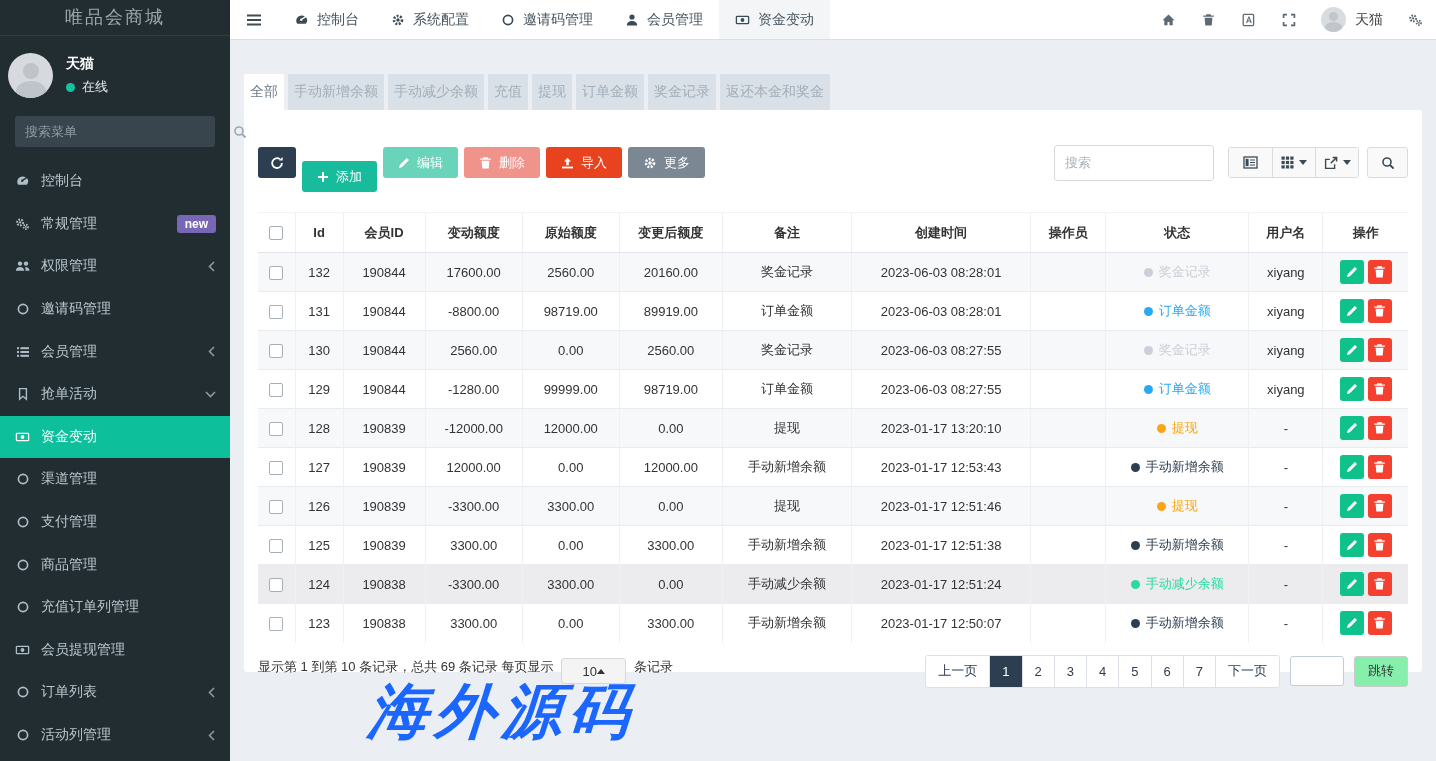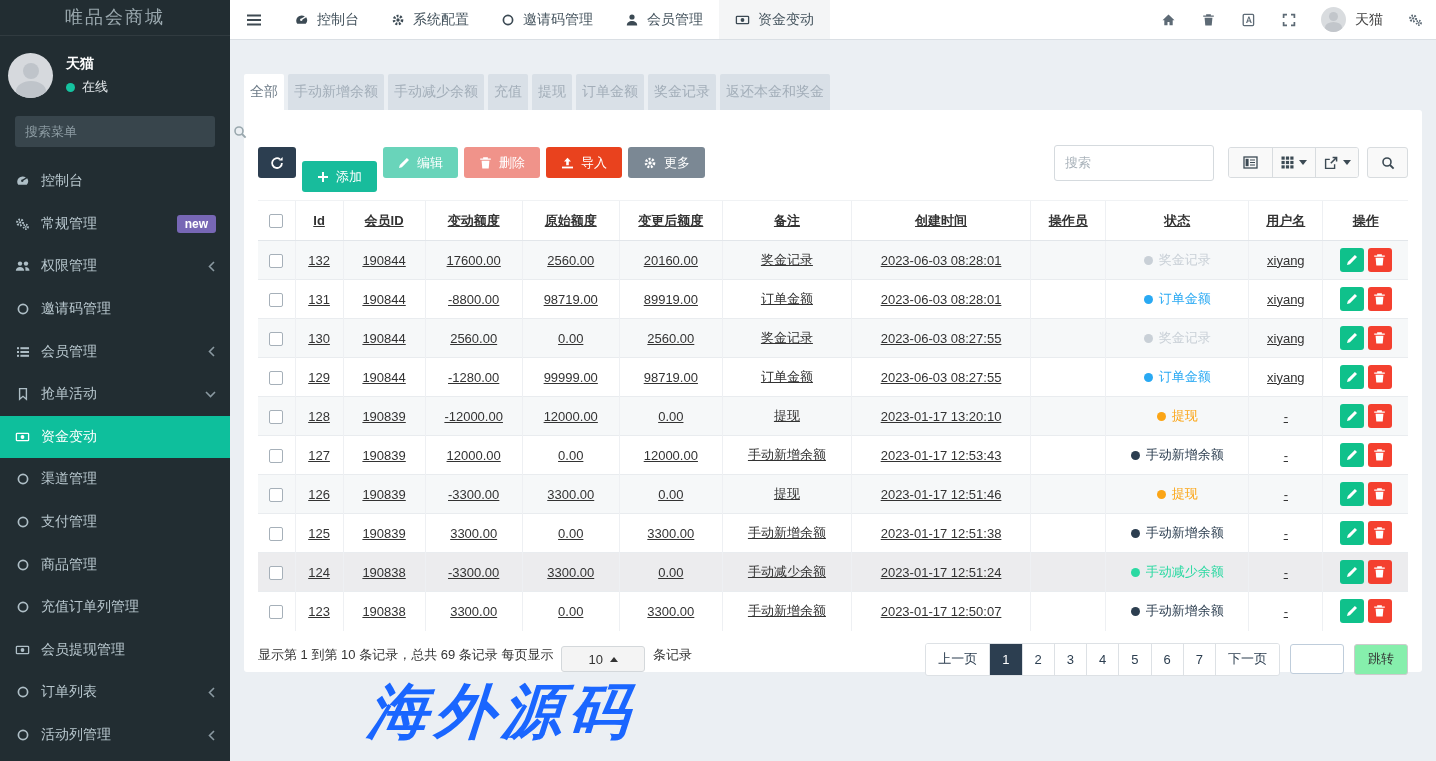--- a/index.html
+++ b/index.html
@@ -71,7 +71,7 @@
   .search-btn { margin-left:8px; width:41px; height:31px; border:1px solid #d8dcdf; border-radius:3px; background:#f9f9f9; display:flex; align-items:center; justify-content:center; color:#3c4a54; cursor:pointer; }
 
   
-  table { width:100%; border-collapse:collapse; table-layout:fixed; margin-top:8px; font-size:13px;text-decoration:underline; }
+  table { width:100%; border-collapse:collapse; table-layout:fixed; margin-top:20px; font-size:13px; }
   th, td { text-align:center; border-left:1px solid #eef0f3; overflow:hidden; white-space:nowrap; }
   th:first-child, td:first-child { border-left:none; }
   thead th { height:40px; font-weight:bold; color:#333; border-bottom:1px solid #e2e6ea; border-top:1px solid #f0f2f4; }

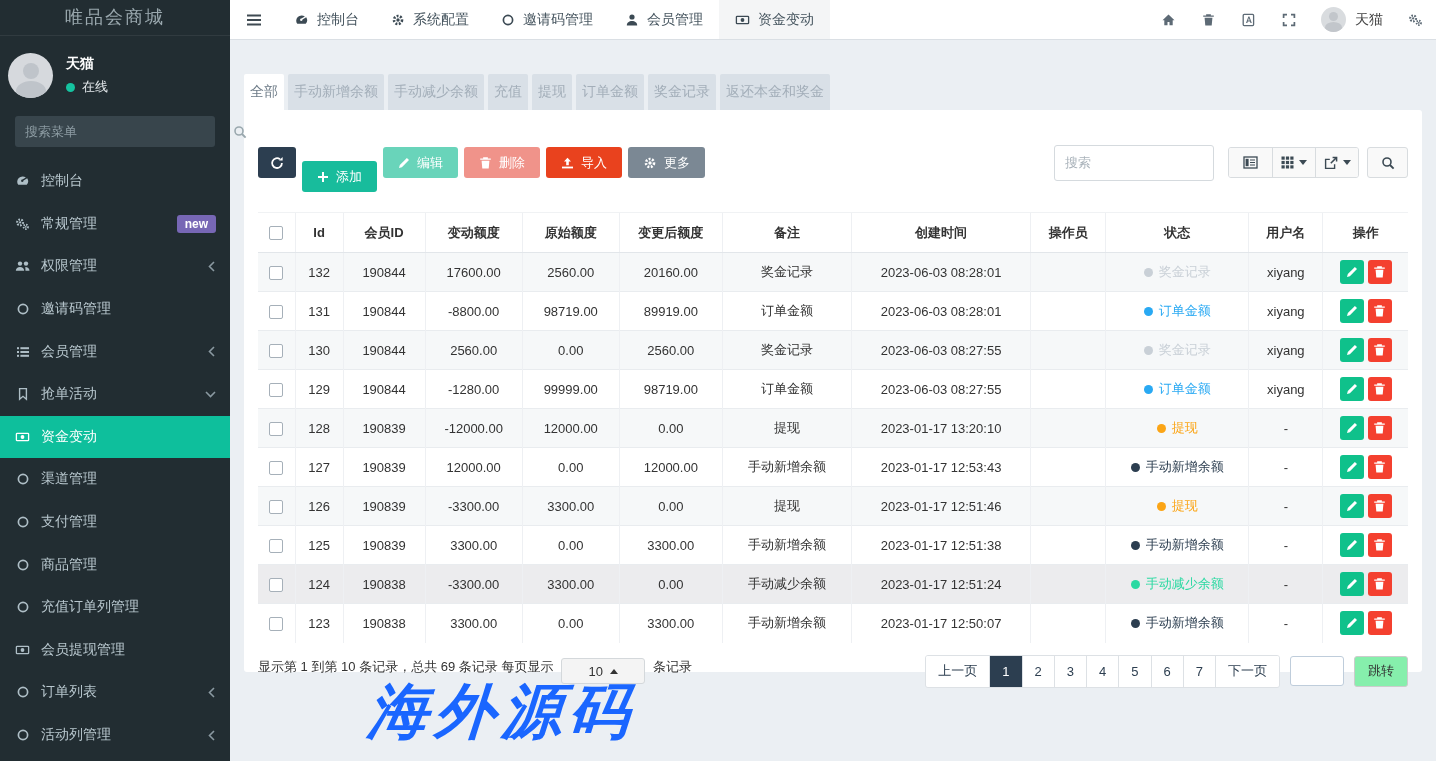--- a/index.html
+++ b/index.html
@@ -95,7 +95,7 @@
   
   .pg-row { display:flex; align-items:center; margin-top:12px; color:#333; font-size:13px; }
   .pg-info { display:flex; align-items:flex-start; }
-  .page-size-btn { margin:0 8px; height:26px; padding:0 26px; background:#f4f4f4; border:1px solid #d4d8db; border-radius:3px; display:inline-flex; align-items:center; gap:7px; color:#333; font-size:13px; cursor:pointer; font-family:inherit; }
+  .page-size-btn { margin:0 8px; height:26px; padding:0 20px; background:#f4f4f4; border:1px solid #d4d8db; border-radius:3px; display:inline-flex; align-items:center; color:#333; font-size:13px; cursor:pointer; font-family:inherit; }
   .caret-up { width:0; height:0; border-left:4px solid transparent; border-right:4px solid transparent; border-bottom:5px solid #333; }
   .caret-down { width:0; height:0; border-left:4px solid transparent; border-right:4px solid transparent; border-top:5px solid #3c4a54; }
   .pg-right { margin-left:auto; display:flex; align-items:center; }

